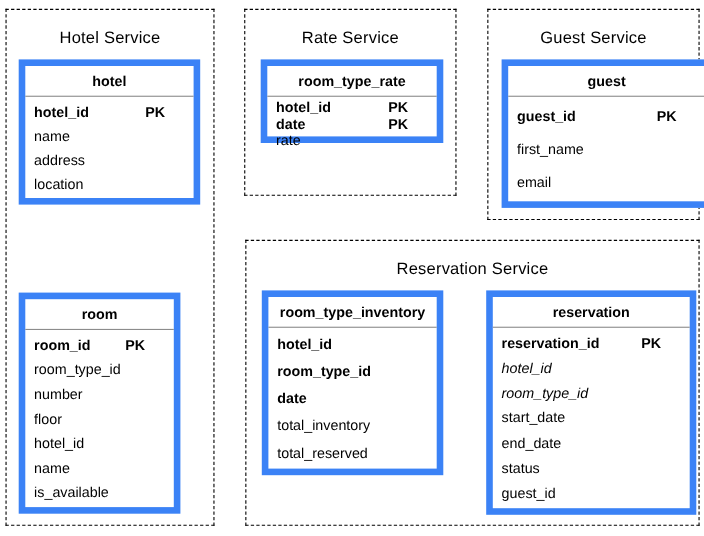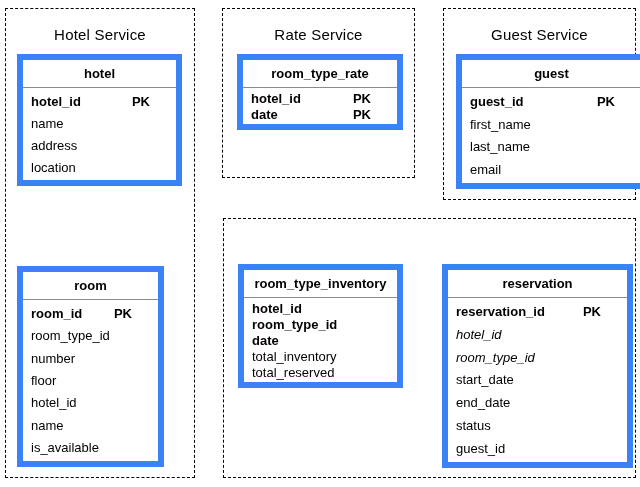--- a/index.html
+++ b/index.html
@@ -85,6 +85,9 @@
           <span>date</span>
           <span class="pk">PK</span>
         </div>
+        <div class="row">
+          <span>rate</span>
+        </div>
       </div>
     </div>
   </section>

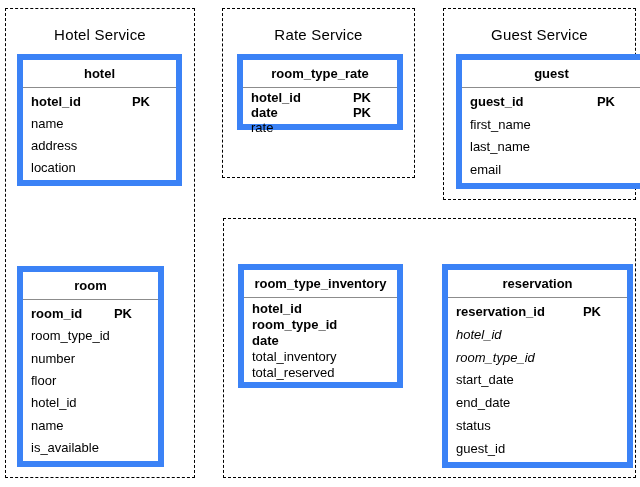--- a/index.html
+++ b/index.html
@@ -106,9 +106,6 @@
           <span>first_name</span>
         </div>
         <div class="row">
-          <span>last_name</span>
-        </div>
-        <div class="row">
           <span>email</span>
         </div>
       </div>

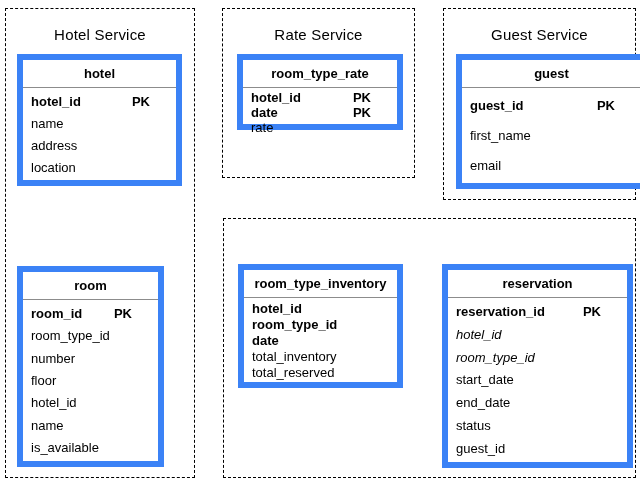--- a/index.html
+++ b/index.html
@@ -113,6 +113,7 @@
   </section>
 
   <section class="service" style="left:223px;top:218px;width:413px;height:260px;">
+    <div class="service-title">Reservation Service</div>
 
     <div class="table" style="left:14px;top:45px;width:165px;height:124px;">
       <div class="thead">room_type_inventory</div>

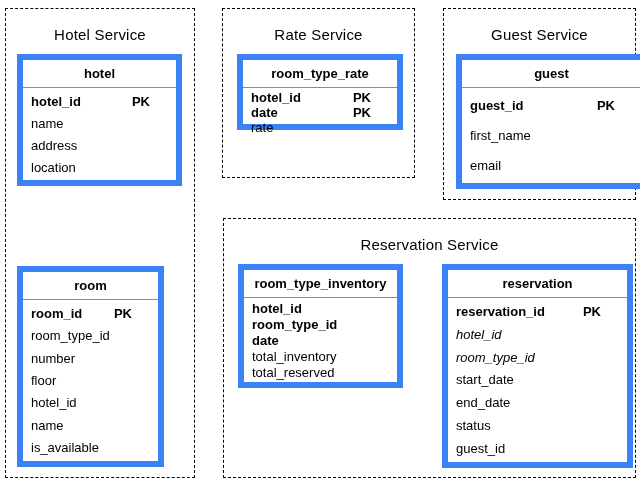--- a/index.html
+++ b/index.html
@@ -115,7 +115,7 @@
   <section class="service" style="left:223px;top:218px;width:413px;height:260px;">
     <div class="service-title">Reservation Service</div>
 
-    <div class="table" style="left:14px;top:45px;width:165px;height:124px;">
+    <div class="table" style="left:14px;top:45px;width:165px;height:168px;">
       <div class="thead">room_type_inventory</div>
       <div class="rows">
         <div class="row bold">

